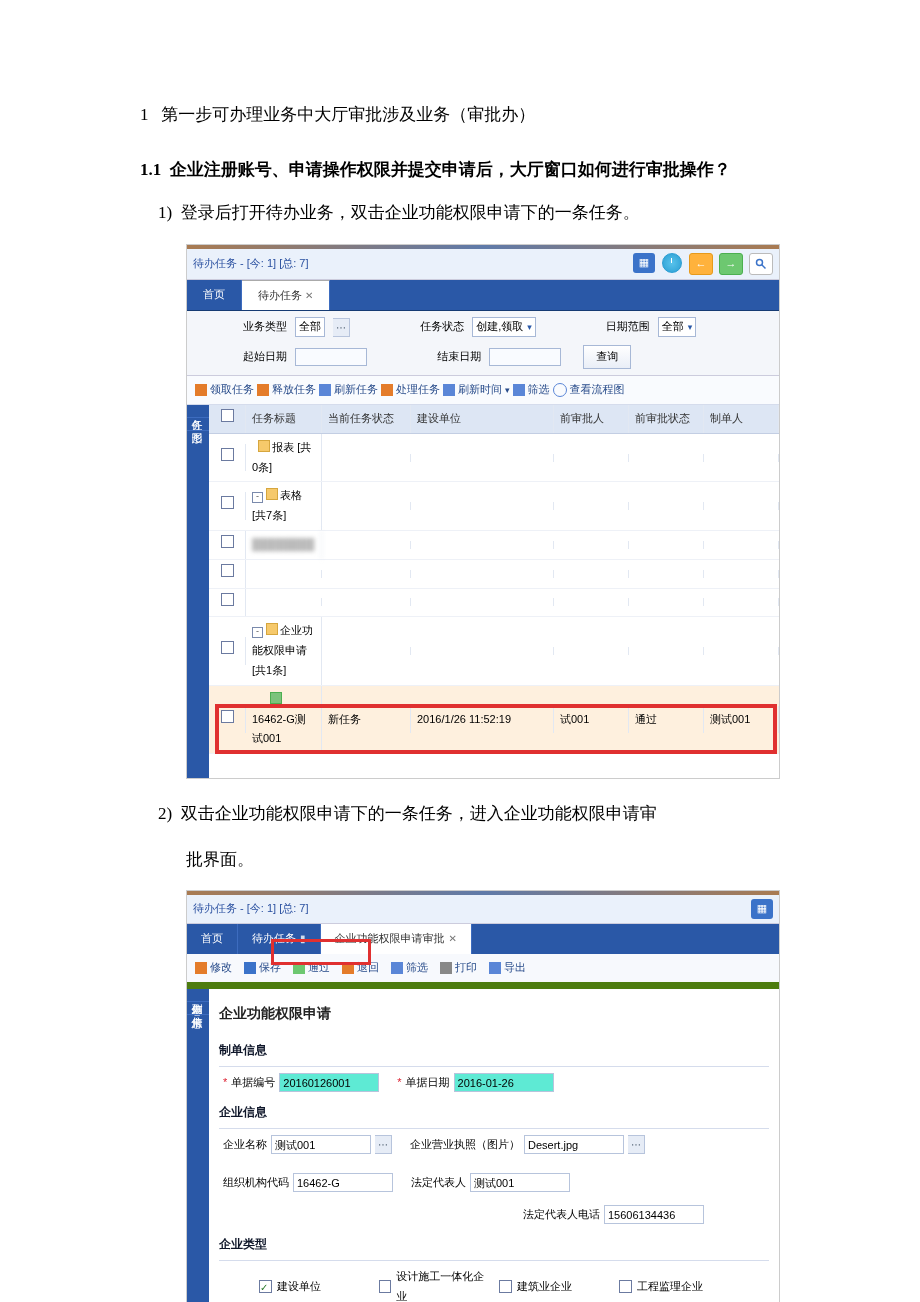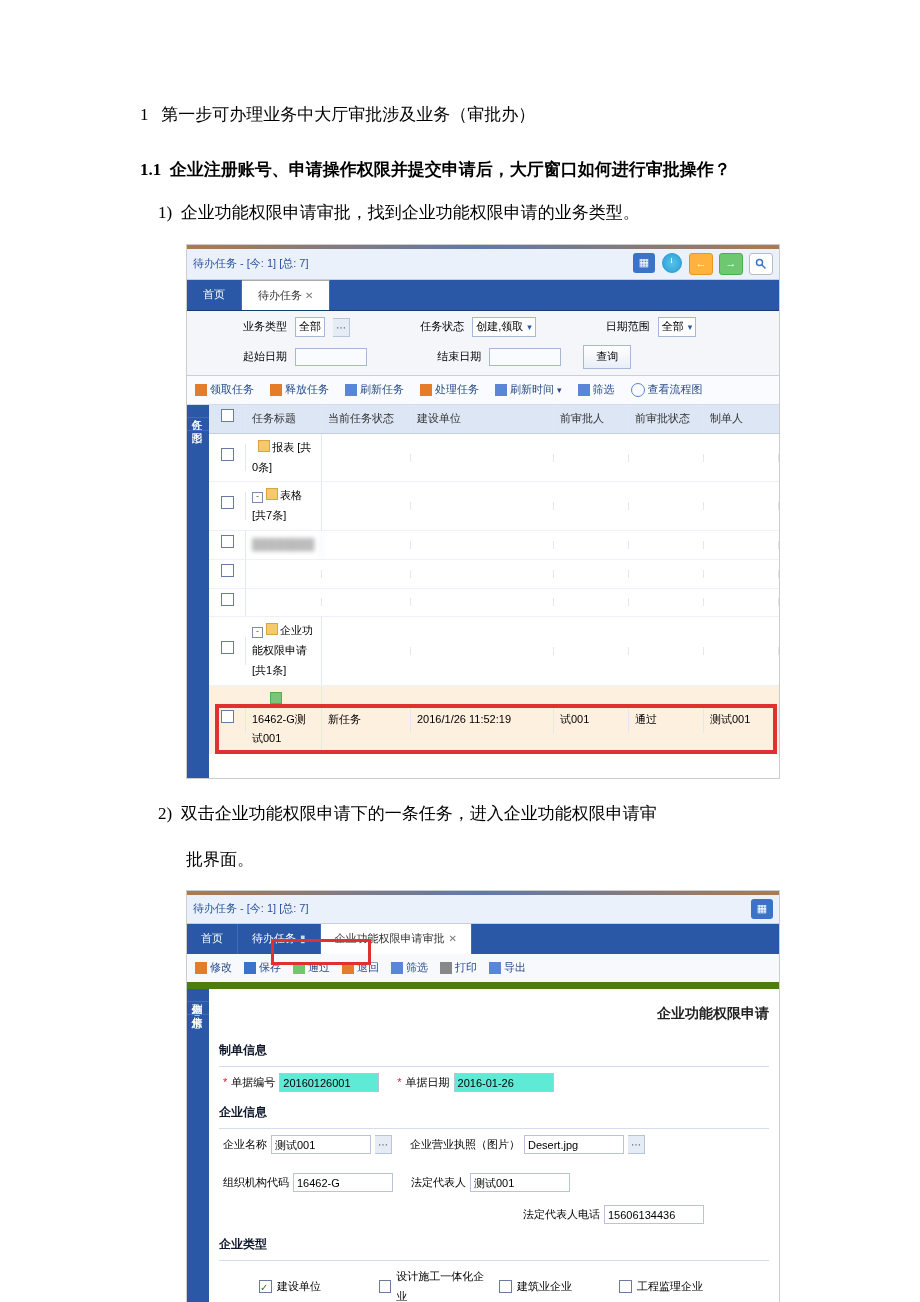--- a/index.html
+++ b/index.html
@@ -124,7 +124,7 @@
 
 <p class="step">
   <span>1)</span>&nbsp;
-  <span>企业功能权限申请审批，找到企业功能权限申请的业务类型。</span>
+  <span>登录后打开待办业务，双击企业功能权限申请下的一条任务。</span>
 </p>
 
 <div class="app1">

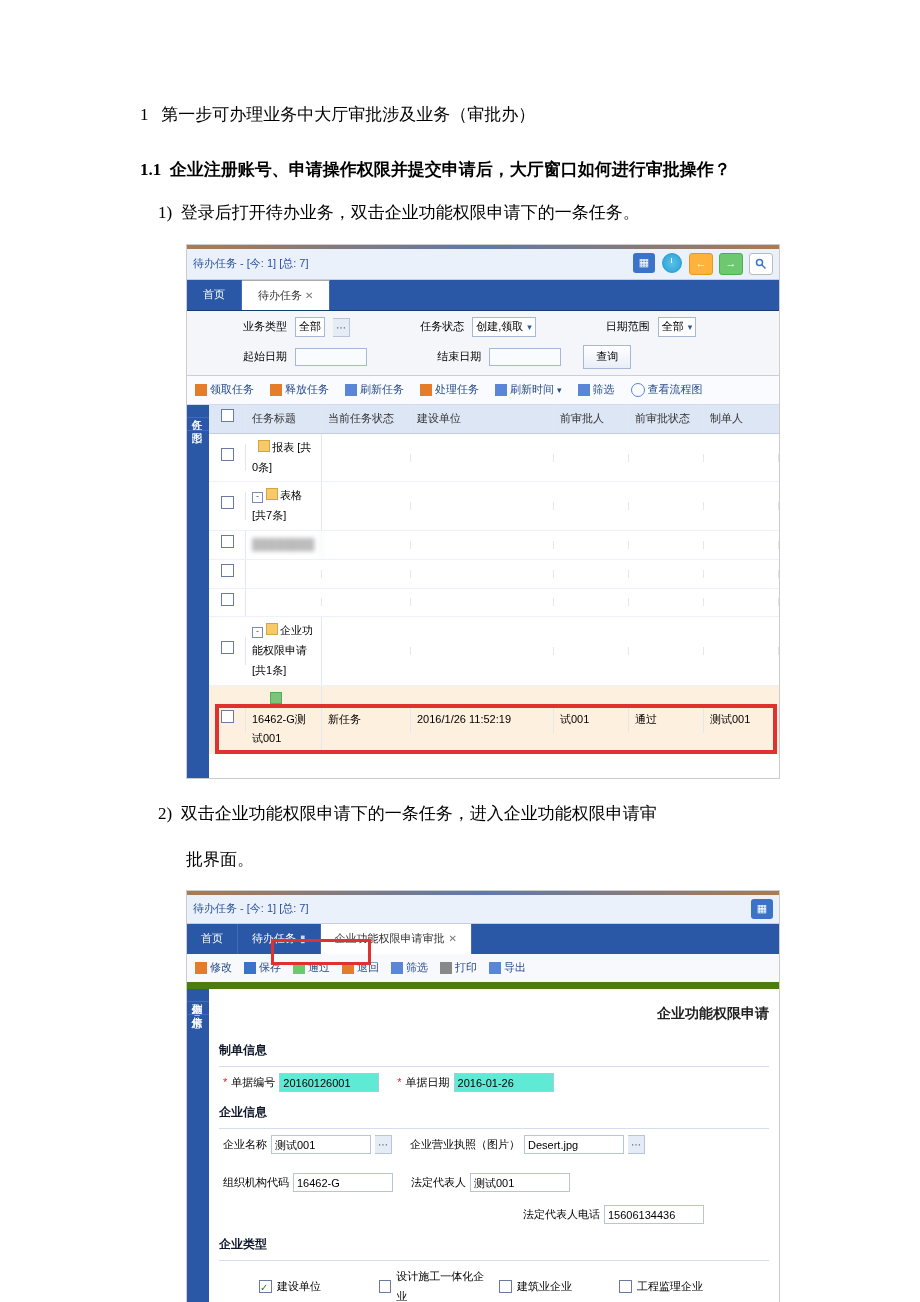--- a/index.html
+++ b/index.html
@@ -53,7 +53,7 @@
   .btn { border:1px solid #a7b8d6; background:linear-gradient(#fff,#e9eef7); padding:1px 12px; font-size:11px; }
   .toolbar2 {
     background:#f9fbfe; border-bottom:1px solid #d5dcec; padding:4px 8px;
-    display:flex; gap:16px; align-items:center;
+    display:flex; gap:3px; align-items:center;
   }
   .tbtn { display:inline-flex; gap:3px; align-items:center; color:#274b8a; }
   .tbtn .ico { width:12px; height:12px; display:inline-block; }

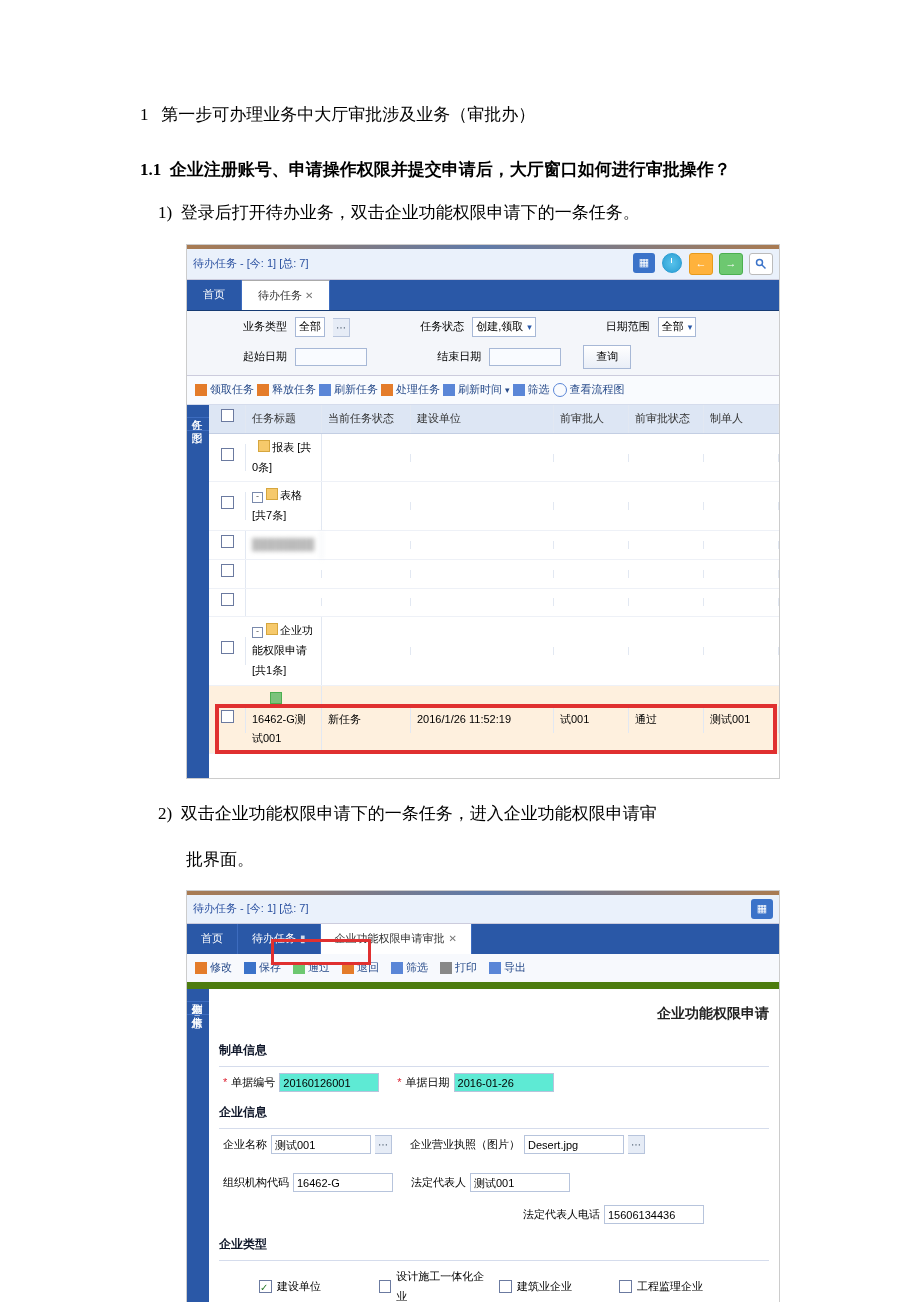--- a/index.html
+++ b/index.html
@@ -93,7 +93,7 @@
   .body2 { display:flex; min-height:300px; }
   .sidecol { width:22px; background:#2a58a7; color:#fff; display:flex; flex-direction:column; font-size:11px; }
   .form-area { flex:1; padding:8px 10px 4px 10px; }
-  .form-title { text-align:right; font-size:14px; font-weight:bold; color:#222; margin:4px 0 10px 0; }
+  .form-title { text-align:left; font-size:14px; font-weight:bold; color:#222; margin:4px 0 10px 0; }
   .group-title { color:#0f172a; font-weight:bold; font-size:12px; padding:4px 0; border-bottom:1px solid #d5dcec;}
   .form-row { display:flex; gap:18px; padding:6px 4px; flex-wrap:wrap; }
   .field { display:flex; align-items:center; gap:4px; font-size:11px; }

